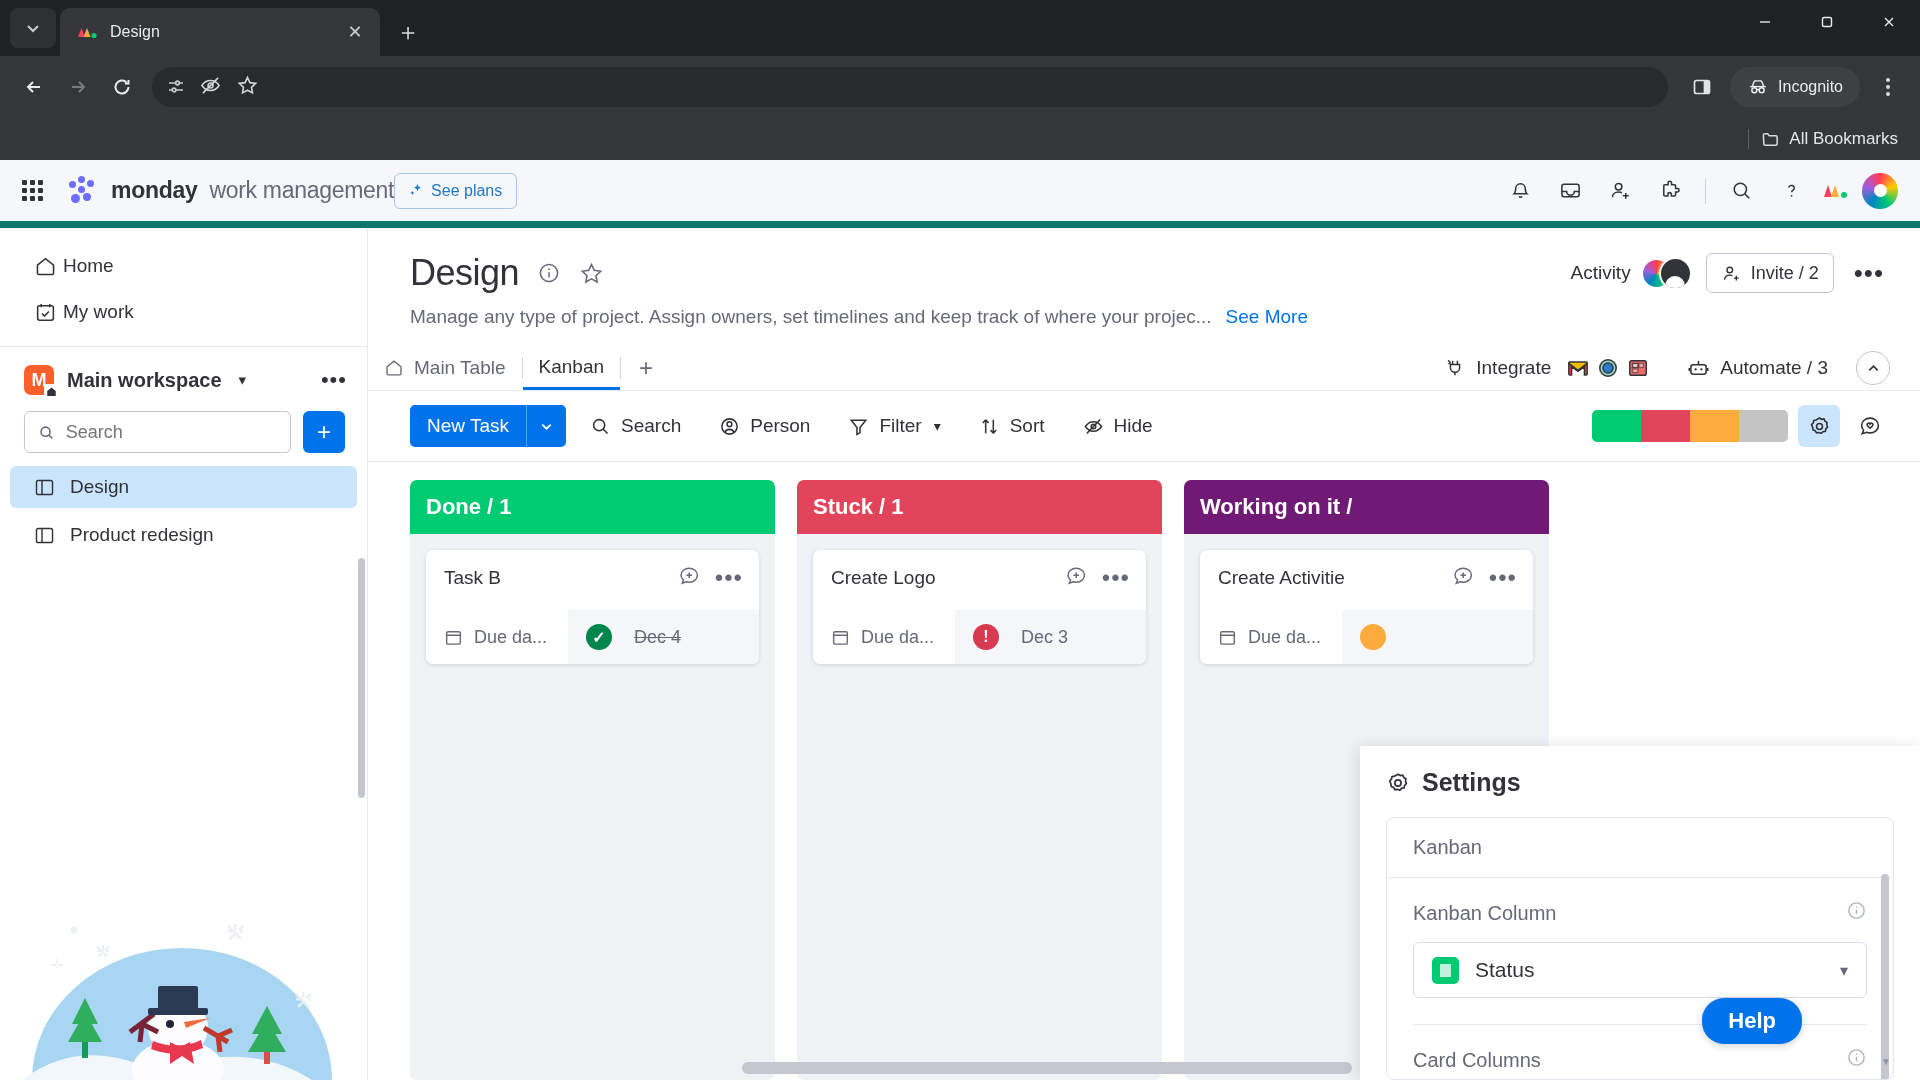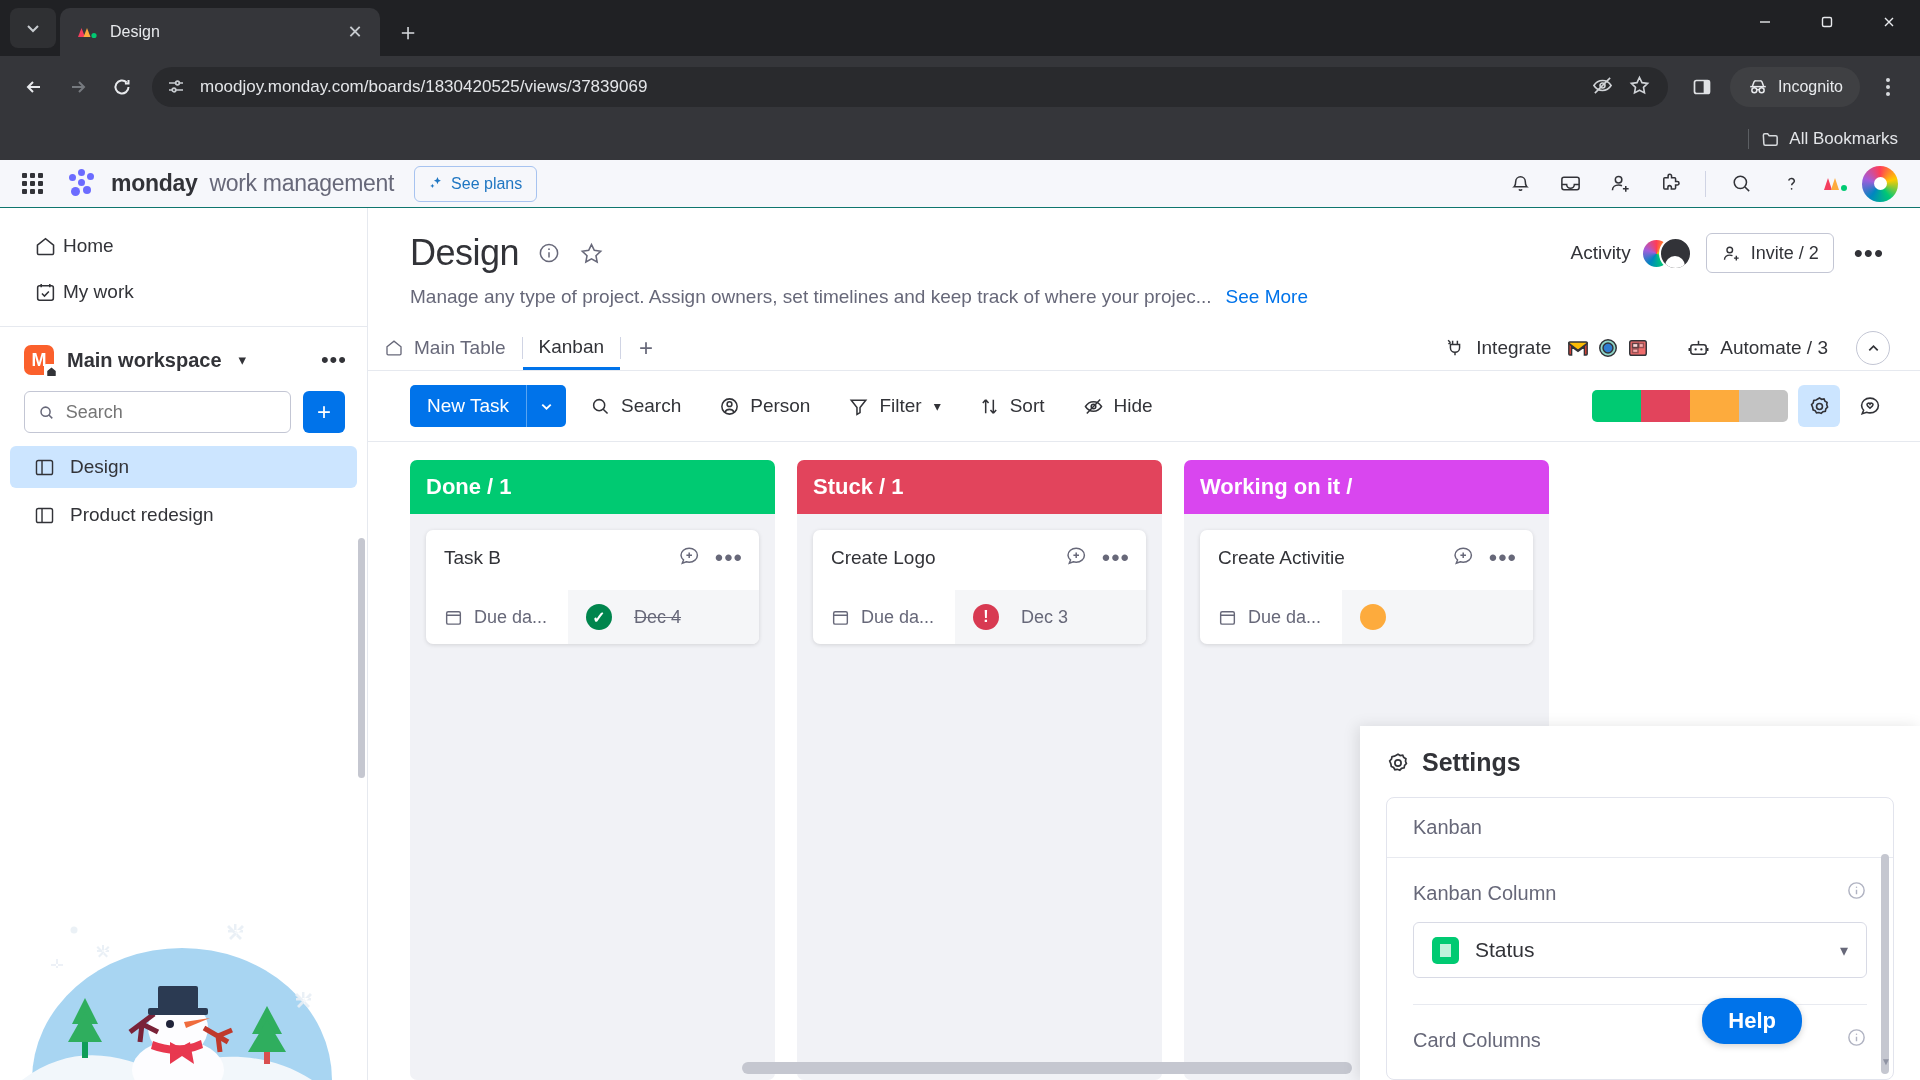--- a/index.html
+++ b/index.html
@@ -424,7 +424,6 @@
             <circle cx="8" cy="13" r="1.8"></circle>
         </svg>
       </span>
-      <span class="omni-url">moodjoy.monday.com/boards/1830420525/views/37839069</span>
       <span class="omni-right">
         <span>
           <svg width="21" height="21" viewBox="0 0 22 22">

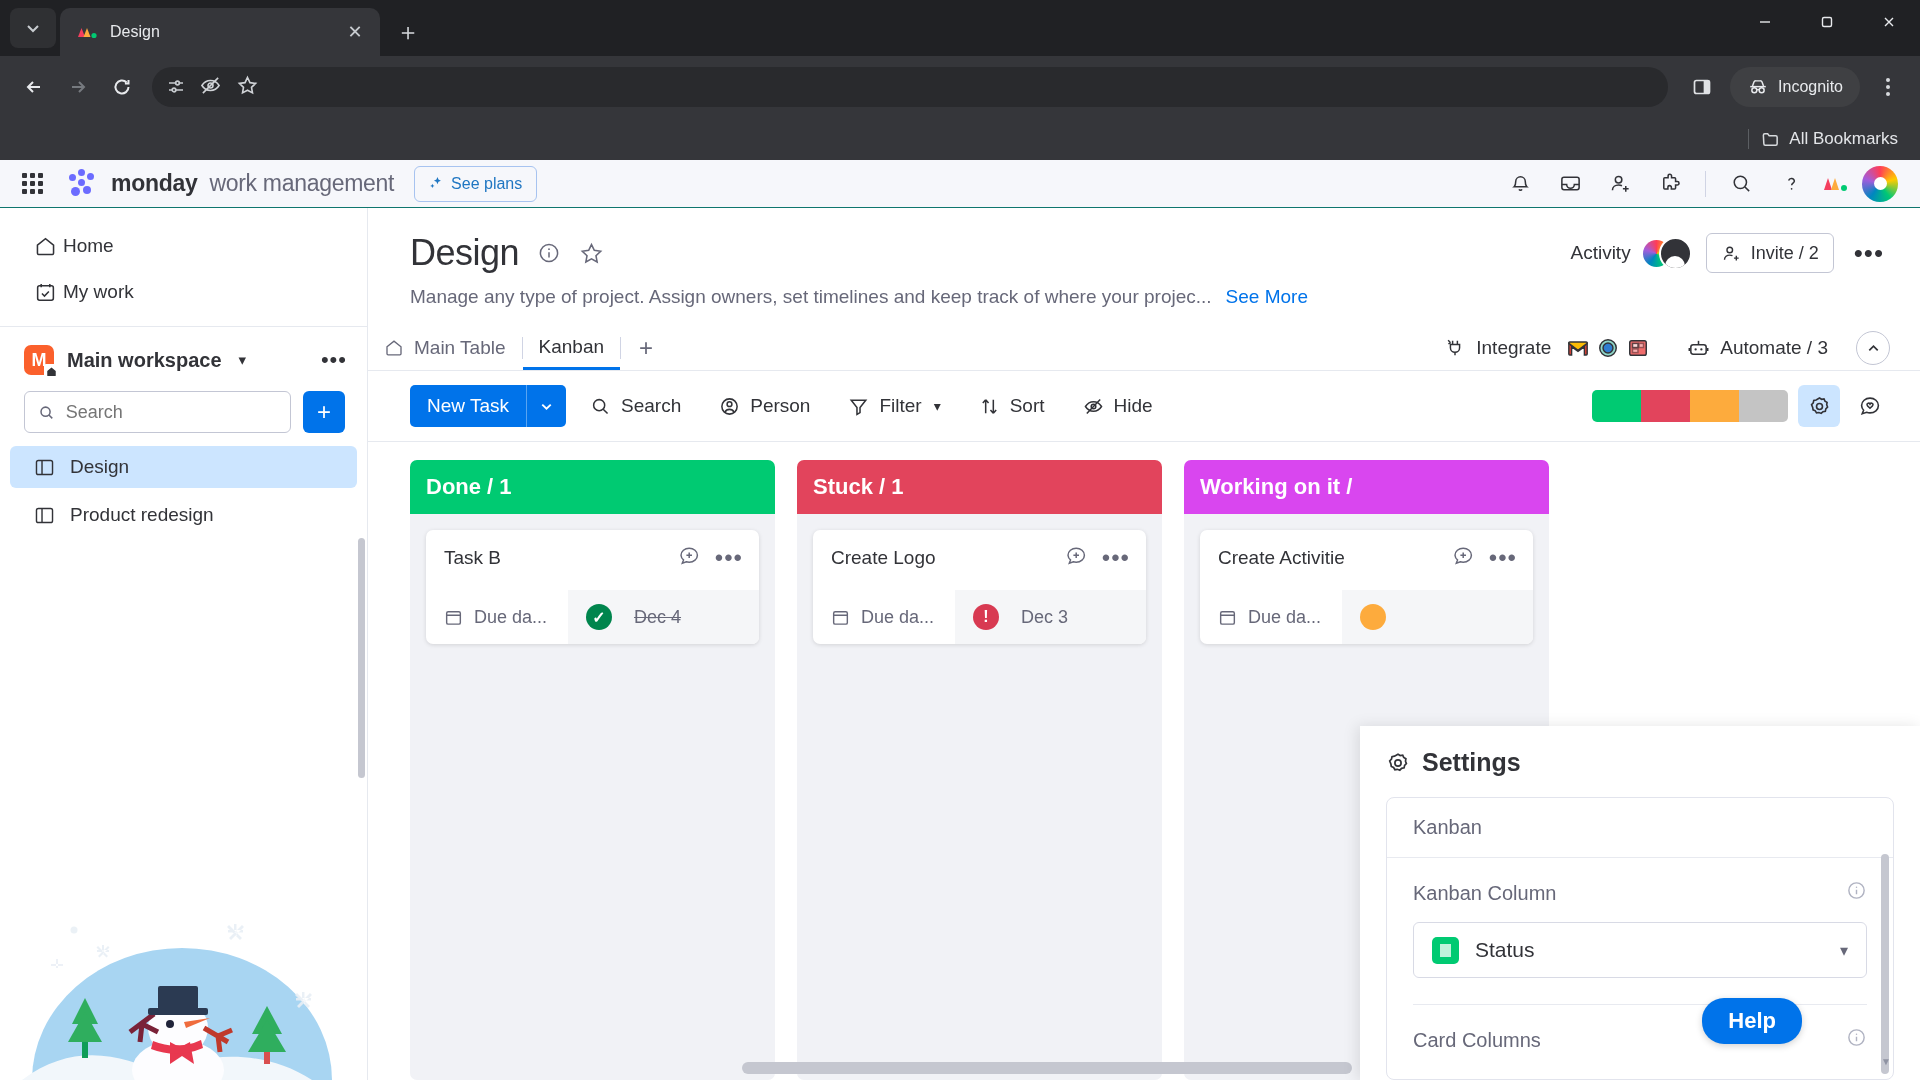--- a/index.html
+++ b/index.html
@@ -99,7 +99,7 @@
   
   .app { flex: 1; display: flex; flex-direction: column; background: #fff; min-height: 0; }
   .app-top {
-    height: 48px; background: #f6f7fb; border-bottom: 1px solid #0f766e;
+    height: 68px; background: #f6f7fb; border-bottom: 7px solid #0f766e;
     display: flex; align-items: center; padding: 4px 22px; flex: none;
   }
   .grid-icon { display: grid; grid-template-columns: repeat(3, 5px); gap: 3px; margin-right: 24px; }

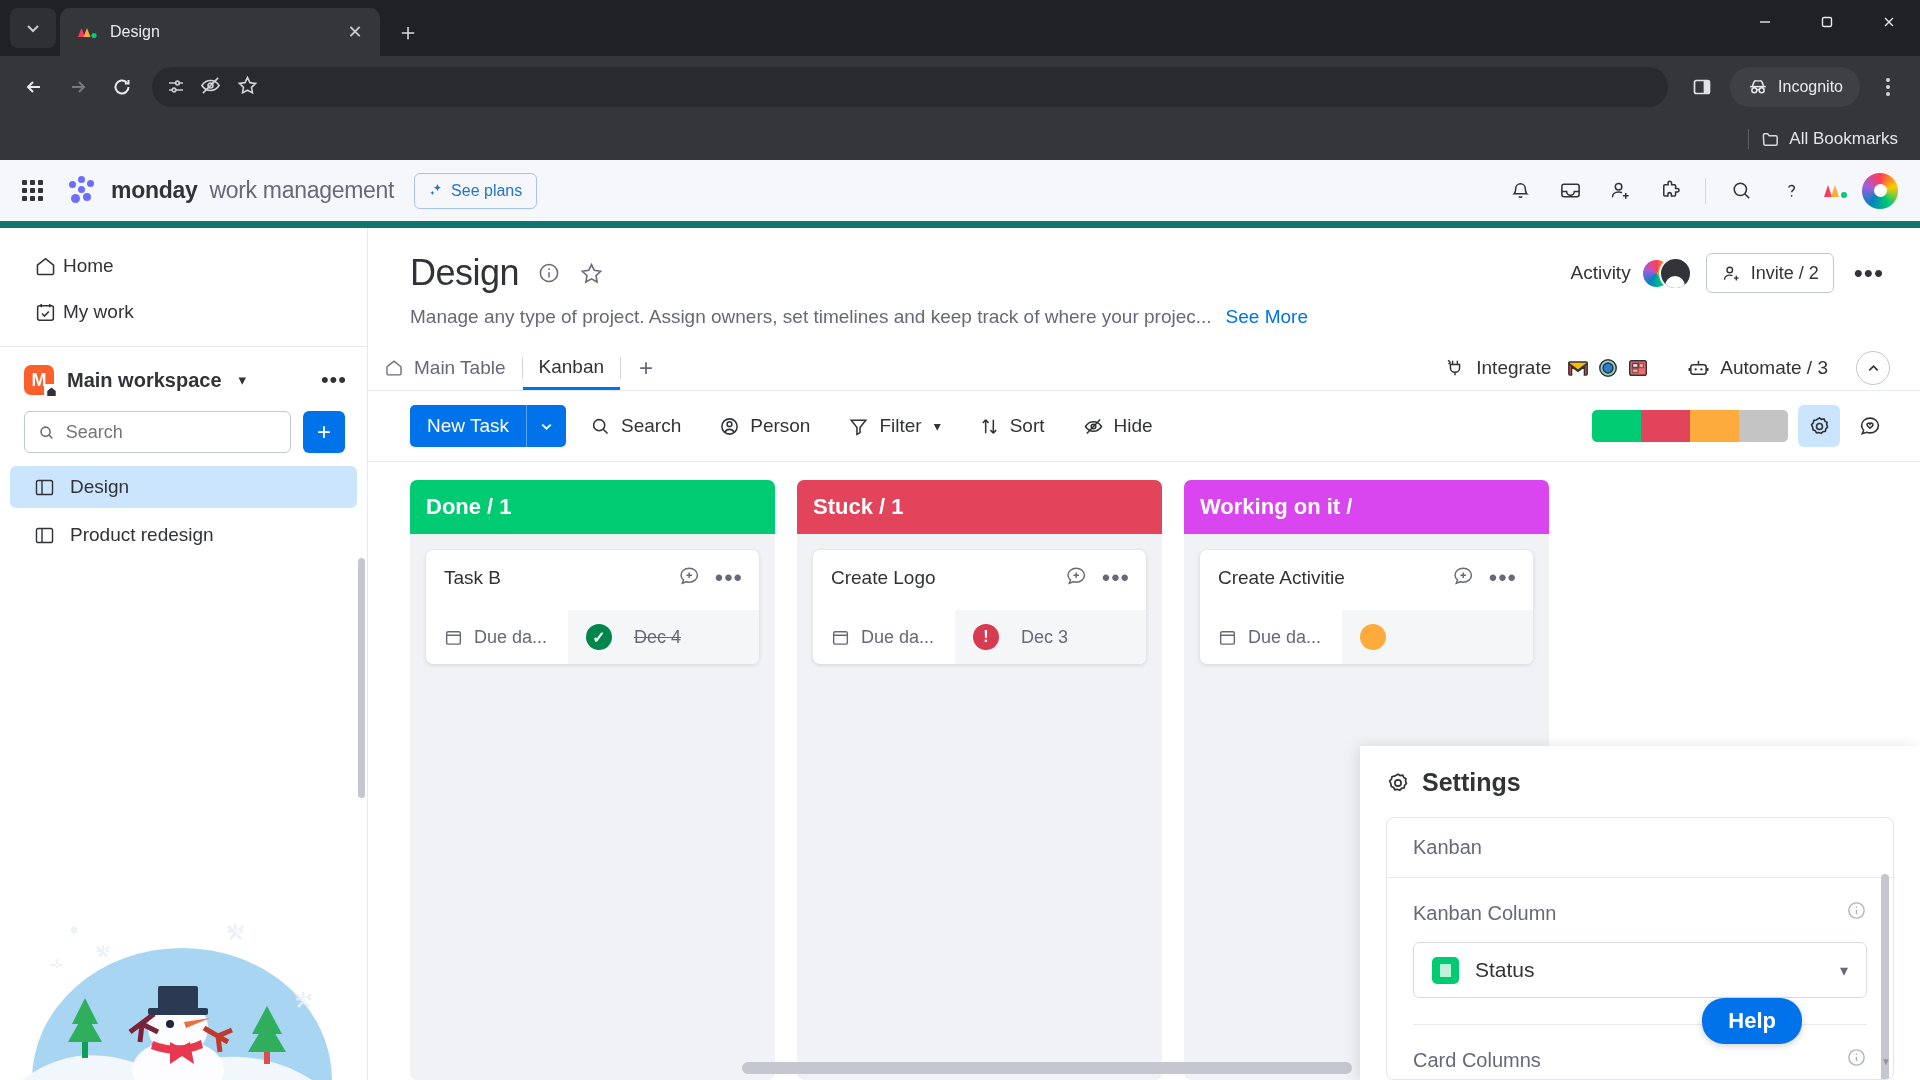--- a/index.html
+++ b/index.html
@@ -110,7 +110,7 @@
   .brand-bold { font-size: 23px; font-weight: 700; color: #323338; letter-spacing: -0.3px; }
   .brand-light { font-size: 23px; font-weight: 400; color: #676879; letter-spacing: -0.3px; }
   .see-plans {
-    margin-left: 20px; height: 36px; border: 1px solid #a7c3f0; border-radius: 6px;
+    height: 36px; border: 1px solid #a7c3f0; border-radius: 6px;
     display: flex; align-items: center; gap: 7px; padding: 0 14px;
     color: #1f76c2; font-size: 16px; background: transparent;
   }

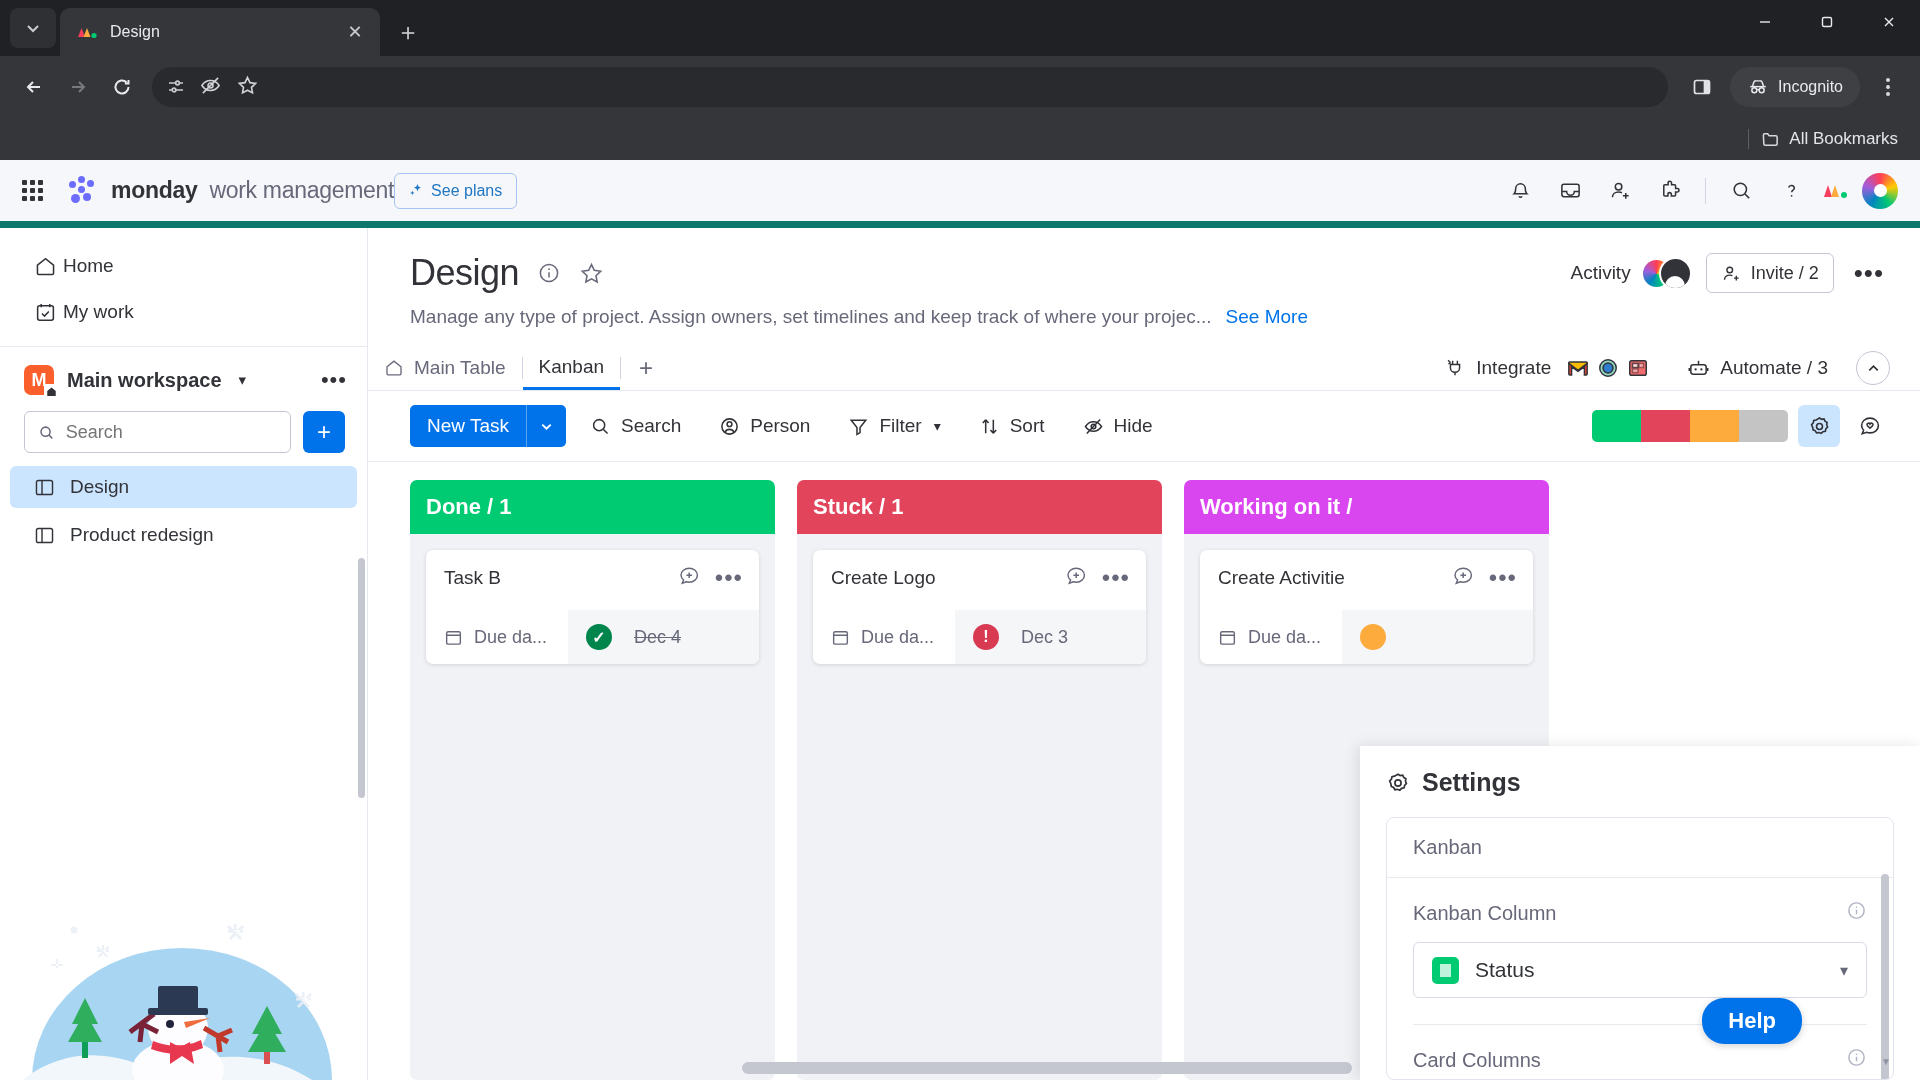--- a/index.html
+++ b/index.html
@@ -898,7 +898,7 @@
             </div>
 
             <div class="kcol">
-              <div class="kcol-head" style="background:#d946ef">
+              <div class="kcol-head" style="background:#701a75">
                 <span>Working on it /</span>
               </div>
               <div class="kcol-body">

